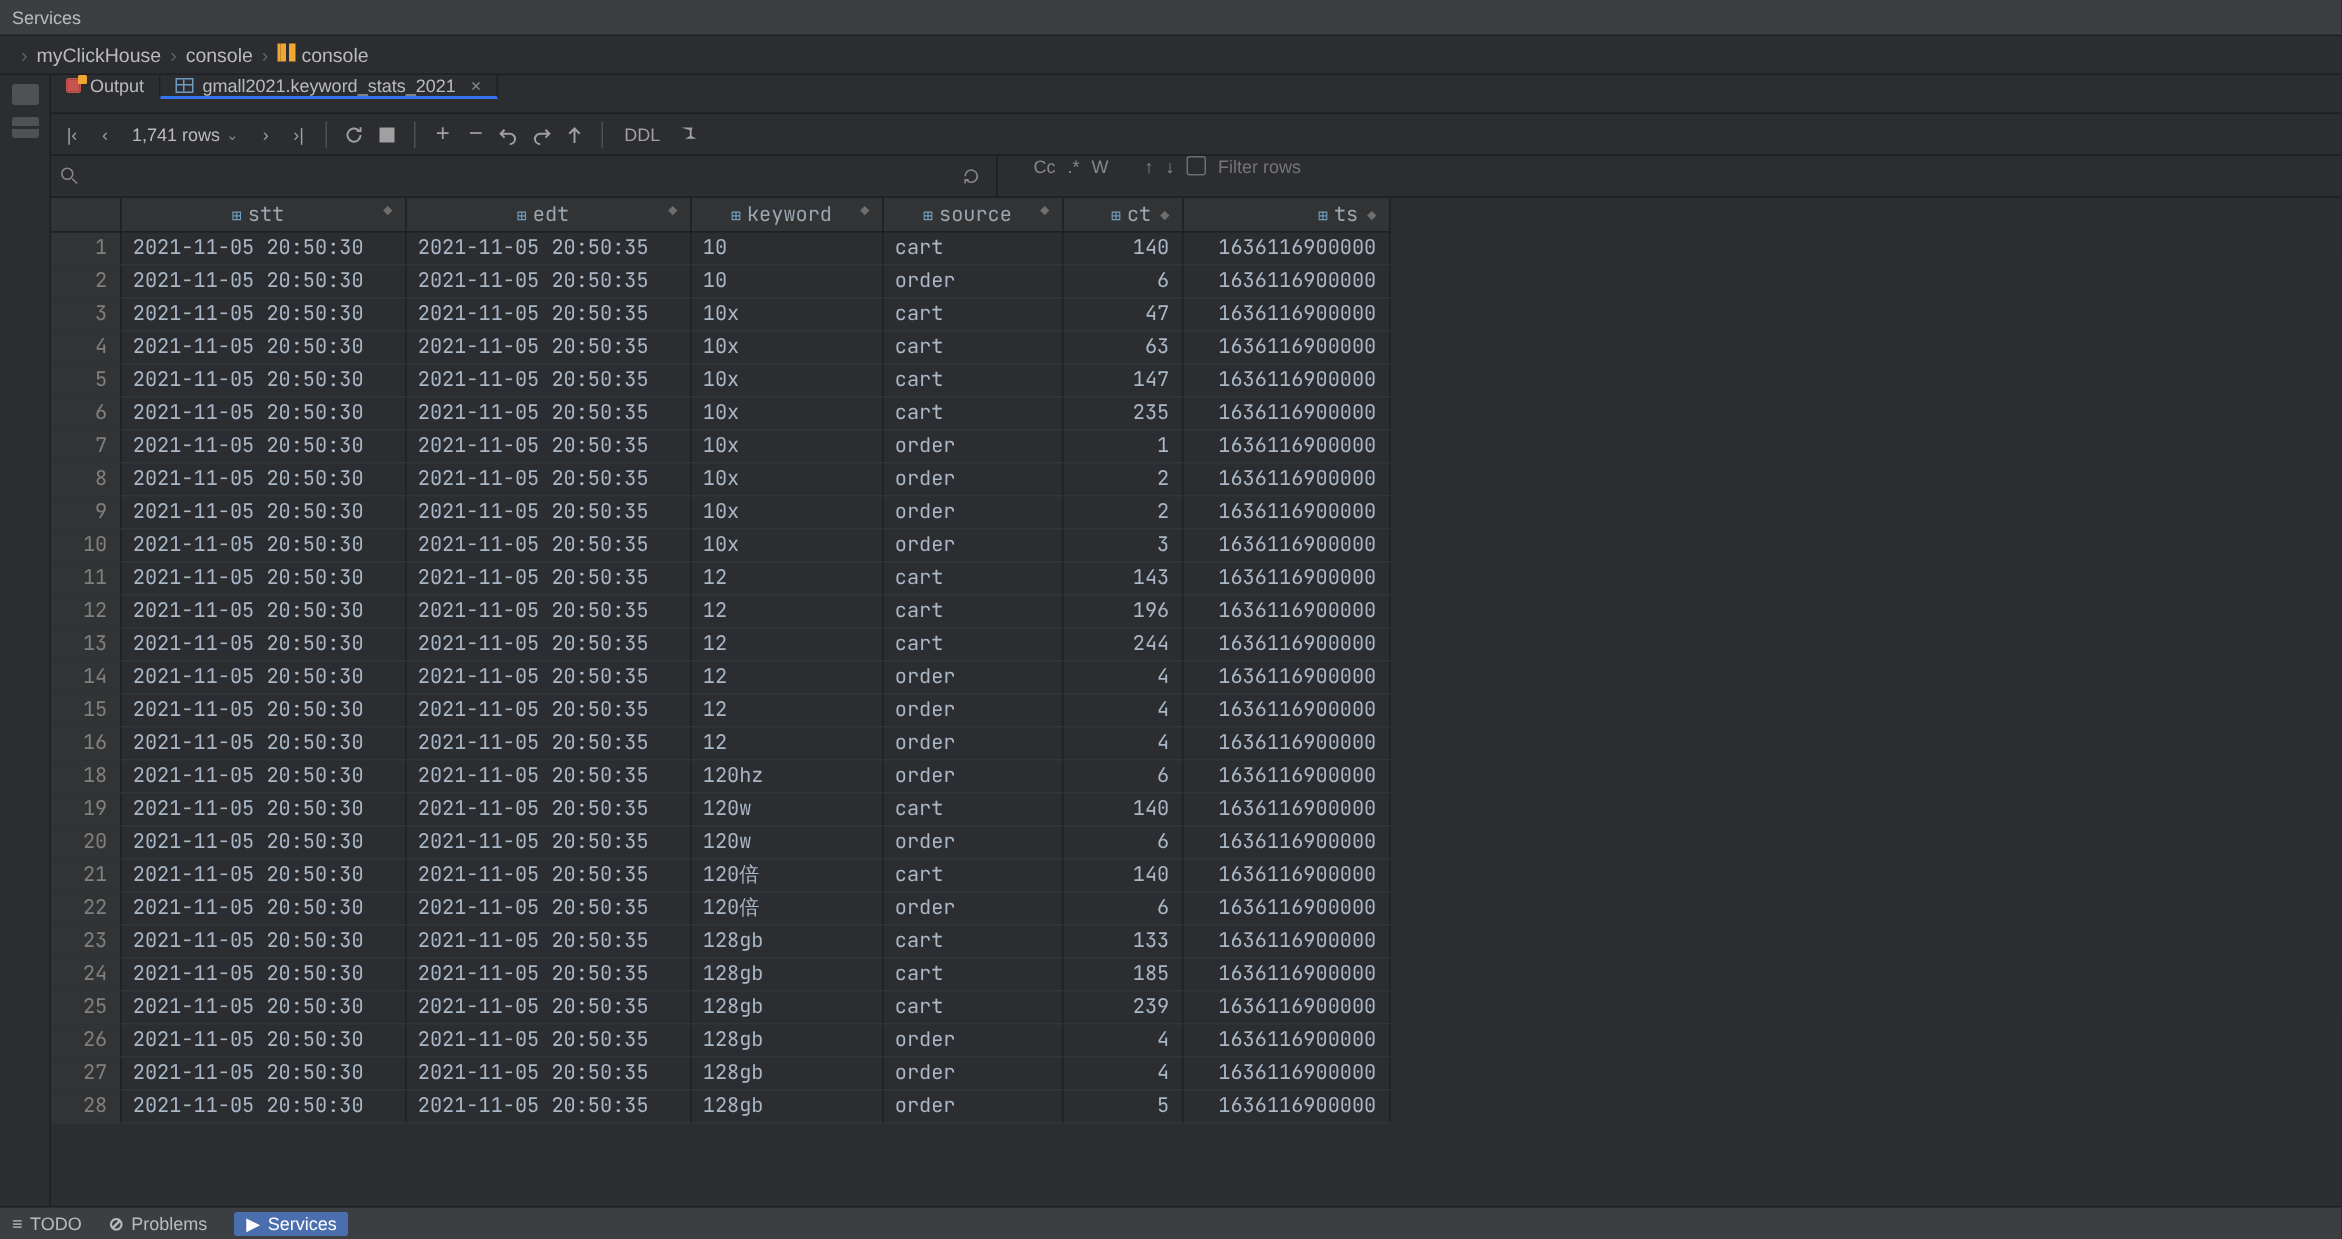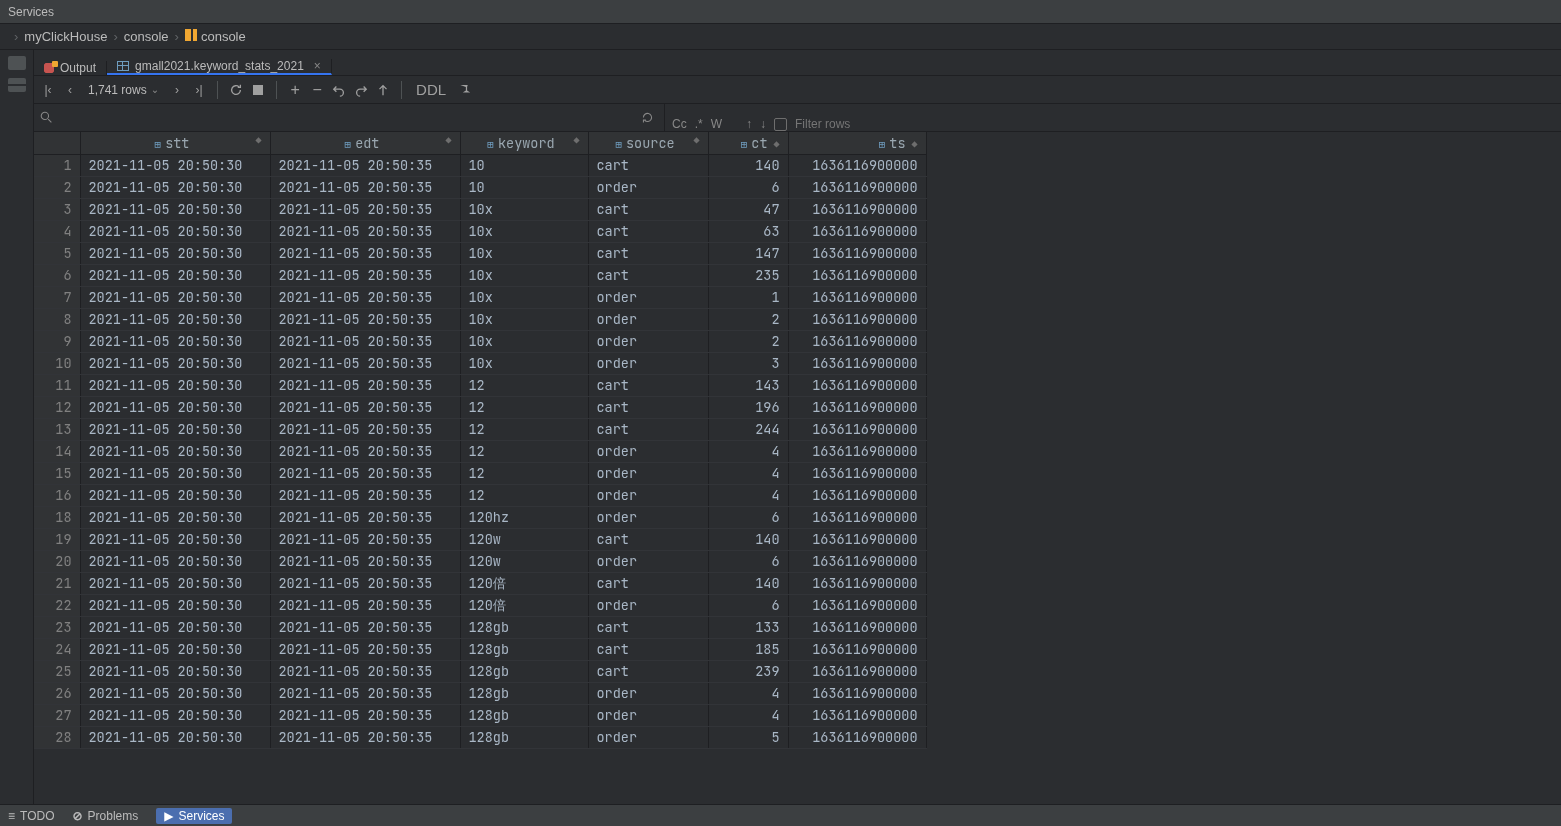--- a/index.html
+++ b/index.html
@@ -57,7 +57,7 @@
     background: #2b2d30;
     border-bottom: 1px solid #1e1f22;
     display:flex;
-    align-items: flex-end;
+    align-items: flex-start;
   }
   .tab {
     display:flex; align-items:center; gap:6px;

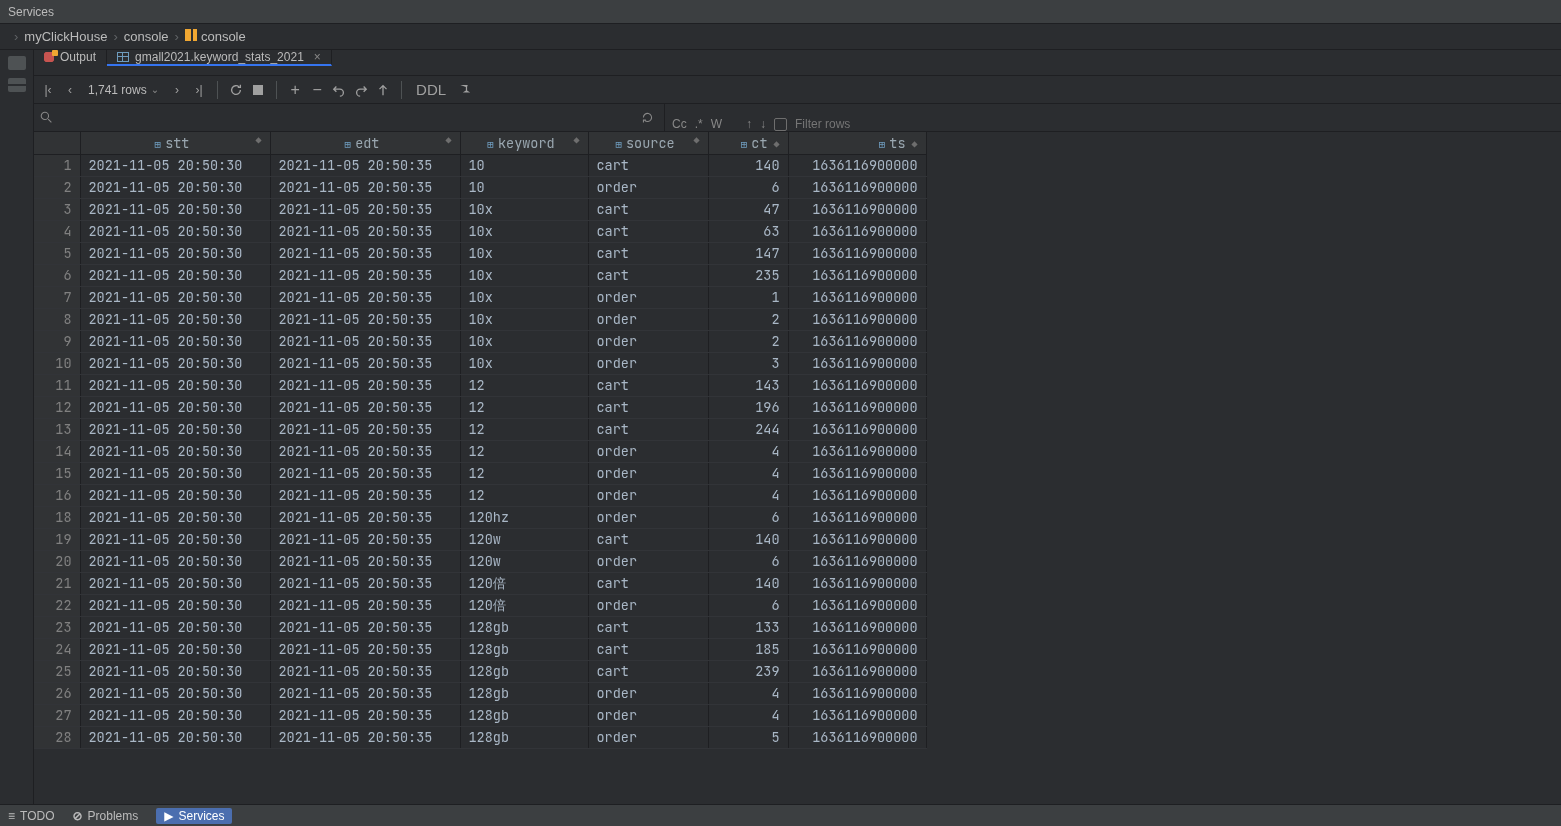--- a/index.html
+++ b/index.html
@@ -88,7 +88,7 @@
   }
   .tb-sep { width:1px; height:18px; background:#4e5254; margin: 0 6px;}
   .tb-btn { width:20px; height:20px; display:flex; align-items:center; justify-content:center; cursor:pointer; border-radius:3px;}
-  .tb-text-btn { padding:0 6px; height:20px; display:flex; align-items:center; cursor:pointer; border-radius:3px; font-size:15px;}
+  .tb-text-btn { padding:0 6px; height:20px; display:flex; align-items:center; cursor:pointer; border-radius:3px; font-size:12px;}
   .arrow { font-size:12px; }
   .rowcount { font-size:12px; color:#bbbbbb; padding: 0 6px; display:flex; align-items:center; gap:4px; cursor:pointer;}
   .rowcount .chev{ font-size:10px; color:#888;}

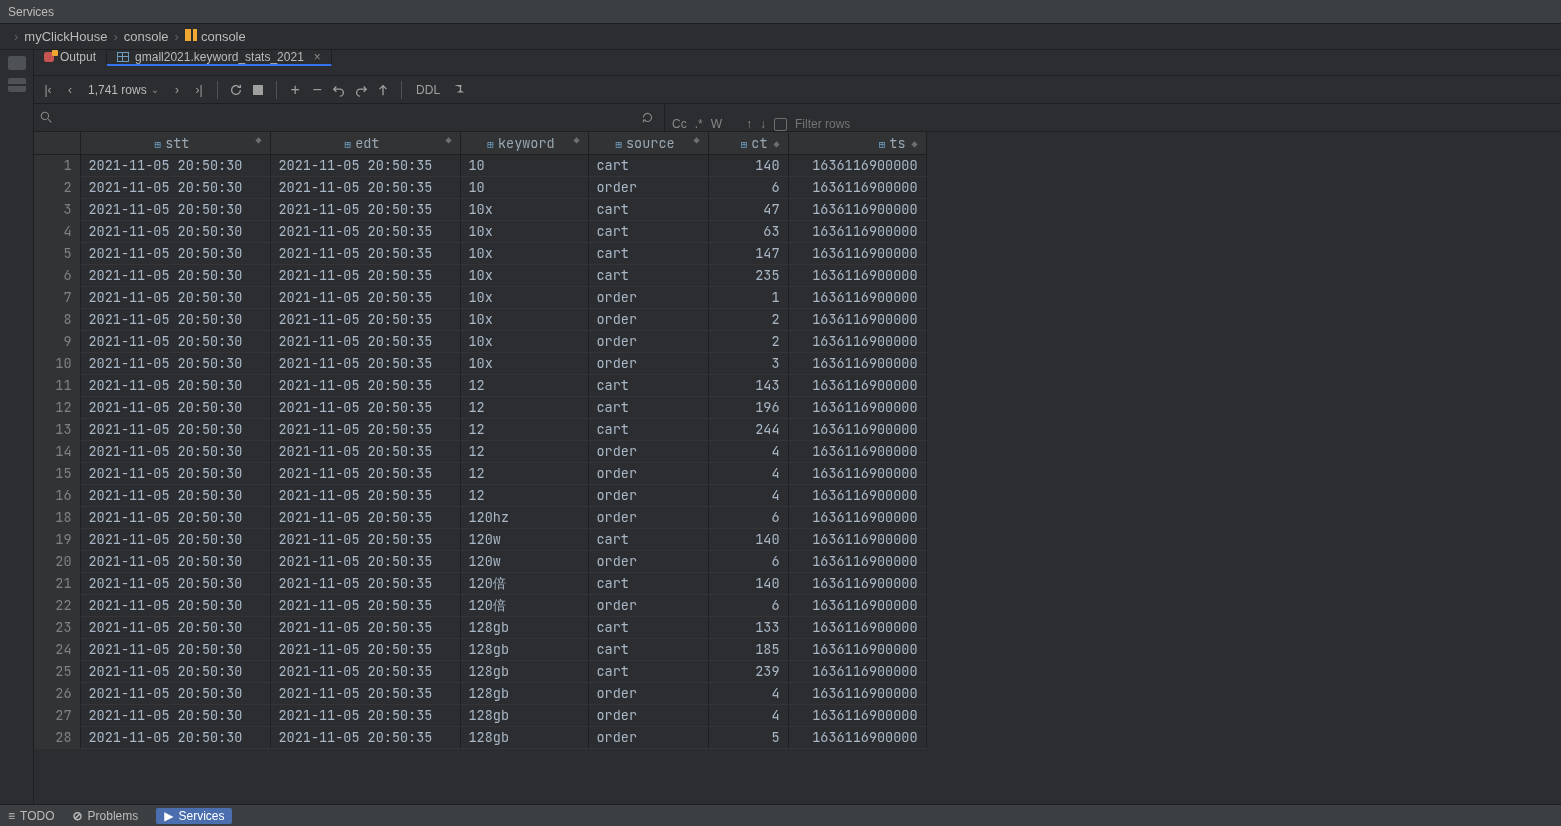--- a/index.html
+++ b/index.html
@@ -102,7 +102,7 @@
   .filter-left { flex:0 0 630px; display:flex; align-items:center; padding-left:6px; position: relative;}
   .filter-left .search-icon { color:#888; font-size:13px; margin-right:6px;}
   .filter-left .reload-icon { position:absolute; right:10px; color:#888; font-size:13px; cursor:pointer;}
-  .filter-right { flex:1; display:flex; align-items:flex-end; border-left:1px solid #1e1f22; padding-left:7px; gap:8px; color:#888; font-size:12px;}
+  .filter-right { flex:1; display:flex; align-items:flex-start; border-left:1px solid #1e1f22; padding-left:24px; gap:8px; color:#888; font-size:12px;}
   .filter-right .txtbtn { cursor:pointer; }
   .filter-right .checkbox { width:13px; height:13px; border:1px solid #6e6e6e; border-radius:2px; display:inline-block; }
   .filter-input { background:transparent; border:none; color:#bbb; font-size:12px; outline:none; flex:1; }

